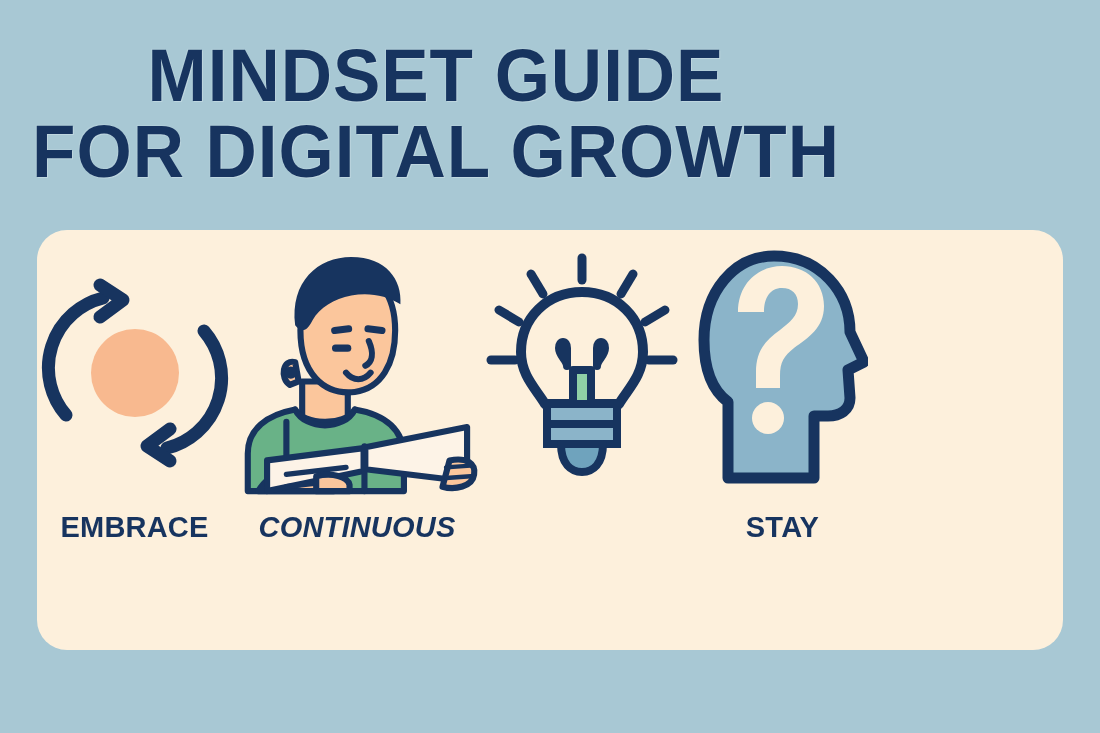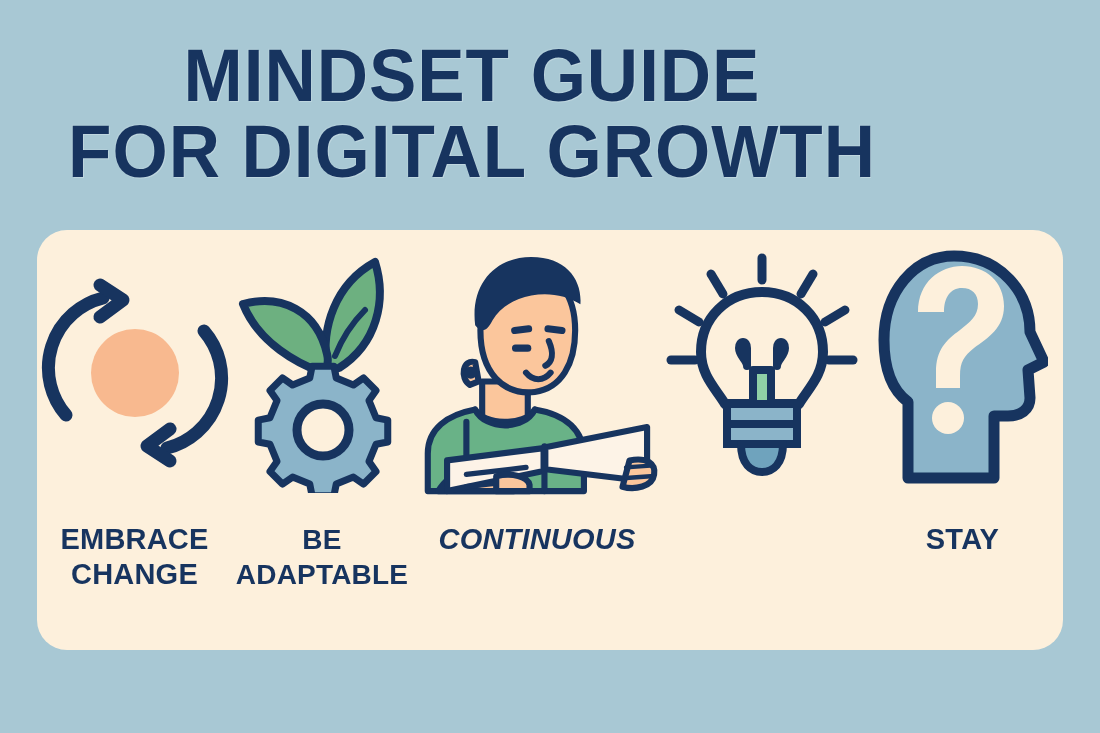--- a/index.html
+++ b/index.html
@@ -29,7 +29,6 @@
     width: 872px;
     text-align: center;
     user-select: none;
-    margin-left: 36px;
   }
   .title-line {
     display: block;

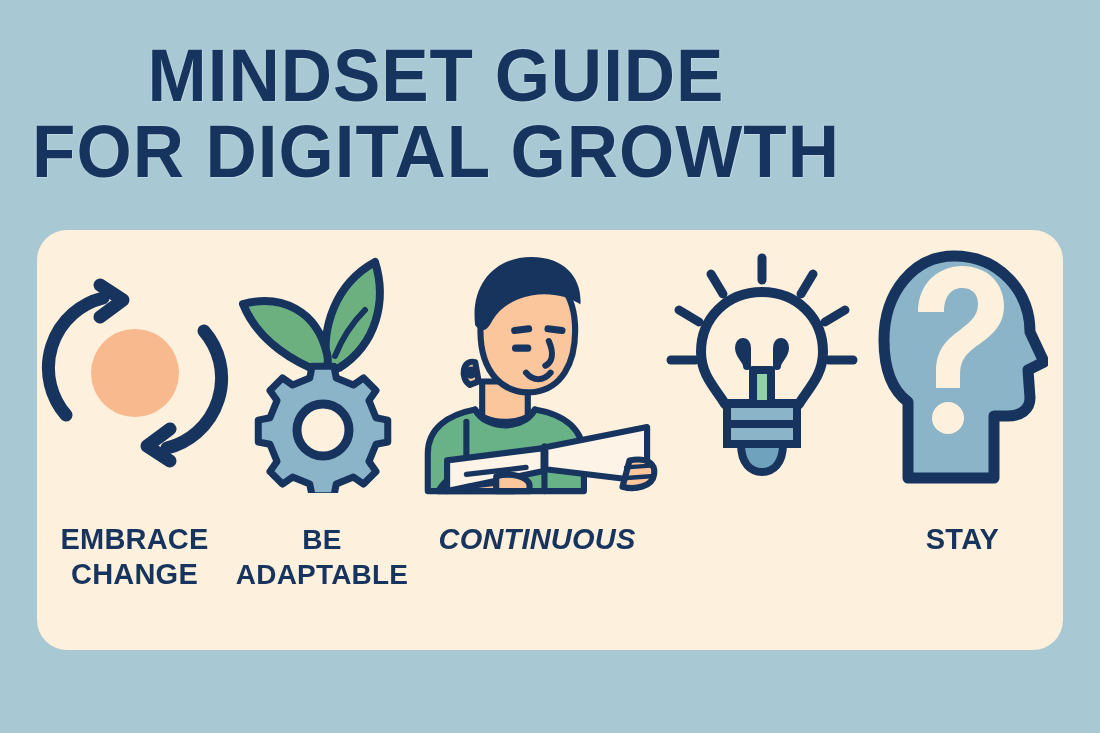--- a/index.html
+++ b/index.html
@@ -97,7 +97,6 @@
     text-transform: uppercase;
     user-select: none;
     padding: 0 4px;
-    margin-top: 12px;
   }
   .caption.narrow { font-size: 28px; }
 </style>

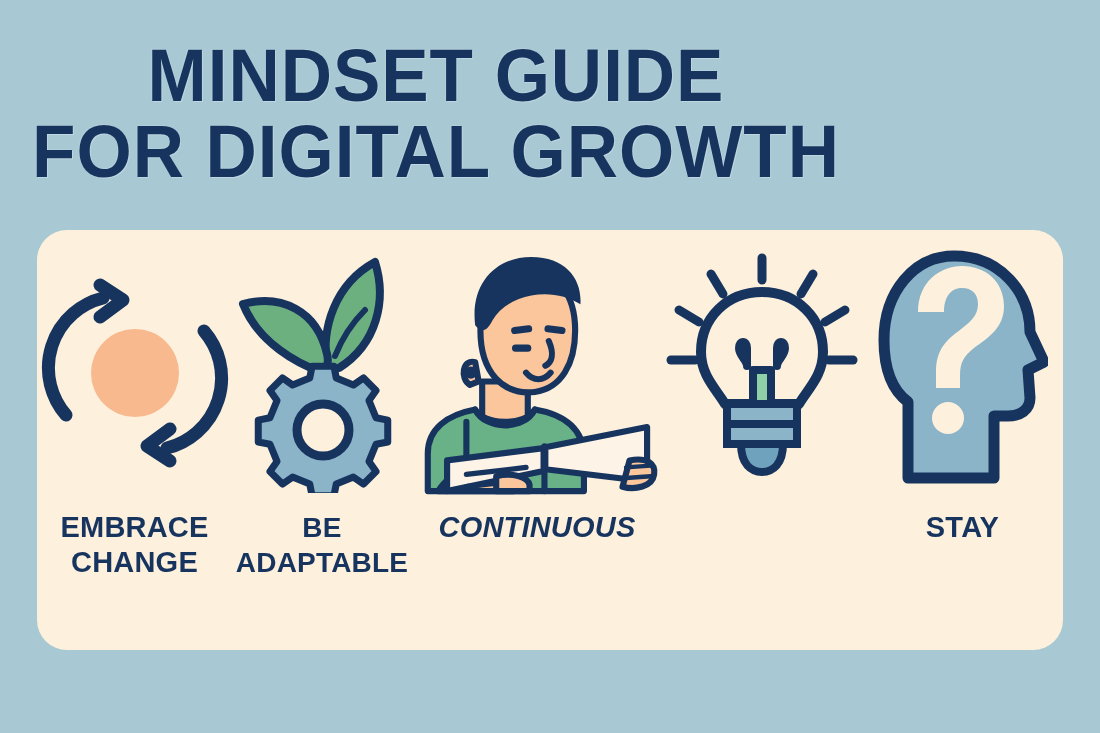--- a/index.html
+++ b/index.html
@@ -132,43 +132,6 @@
       </div>
     </div>
 
-    <div class="col col-adaptable">
-      <div class="art">
-        <svg width="175" height="245" viewBox="0 0 175 245">
-
-          <g>
-            <path d="M 92 118 C 86 80 100 36 140 14 C 152 52 142 96 104 120 C 100 122 94 122 92 118 Z" fill="#6db080" stroke="#17345f" stroke-width="8" stroke-linejoin="round"></path>
-            <path d="M 100 108 C 108 88 118 74 130 62" fill="none" stroke="#17345f" stroke-width="6" stroke-linecap="round"></path>
-          </g>
-
-          <g>
-            <path d="M 86 124 C 64 116 24 96 8 56 C 46 46 82 62 92 106 C 94 114 92 124 86 124 Z" fill="#6db080" stroke="#17345f" stroke-width="8" stroke-linejoin="round"></path>
-          </g>
-
-          <path d="M 88 124 L 88 140" fill="none" stroke="#17345f" stroke-width="9" stroke-linecap="round"></path>
-
-          <g transform="translate(88,176)">
-            <path d="
-              M -14 -68 L 14 -68 L 17 -53
-              L 39 -44 L 52 -53 L 68 -37
-              L 59 -24 L 68 -2 L 83 1
-              L 83 29 L 68 32 L 59 54
-              L 68 67 L 52 83 L 39 74
-              L 17 83 L 14 98 L -14 98
-              L -17 83 L -39 74 L -52 83
-              L -68 67 L -59 54 L -68 32
-              L -83 29 L -83 1 L -68 -2
-              L -59 -24 L -68 -37 L -52 -53
-              L -39 -44 L -17 -53 Z" fill="#8bb4c9" stroke="#17345f" stroke-width="9" stroke-linejoin="round" transform="scale(0.78) translate(0,-6)"></path>
-            <circle cx="0" cy="6" r="26" fill="#fdf0dc" stroke="#17345f" stroke-width="9"></circle>
-          </g>
-        </svg>
-      </div>
-      <div class="caption narrow">
-        <span>BE</span><br>
-        <span>ADAPTABLE</span>
-      </div>
-    </div>
 
     <div class="col col-learning">
       <div class="art">

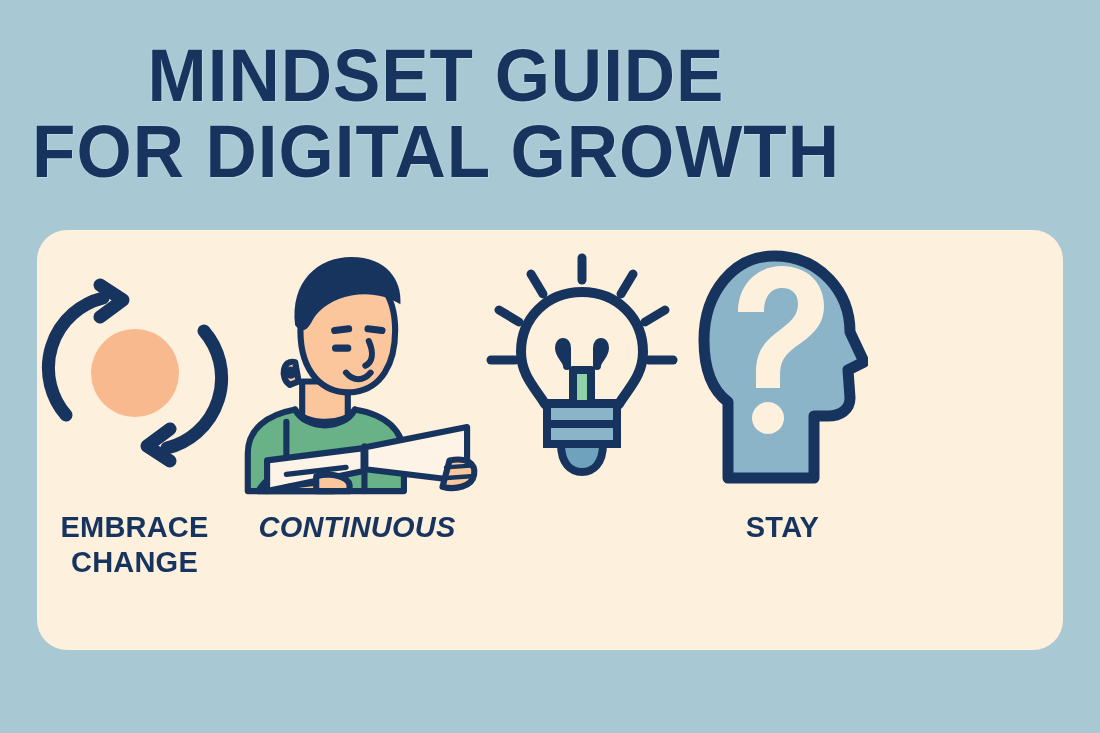--- a/index.html
+++ b/index.html
@@ -128,7 +128,6 @@
       </div>
       <div class="caption">
         <span>EMBRACE</span><br>
-        <span>CHANGE</span>
       </div>
     </div>
 

